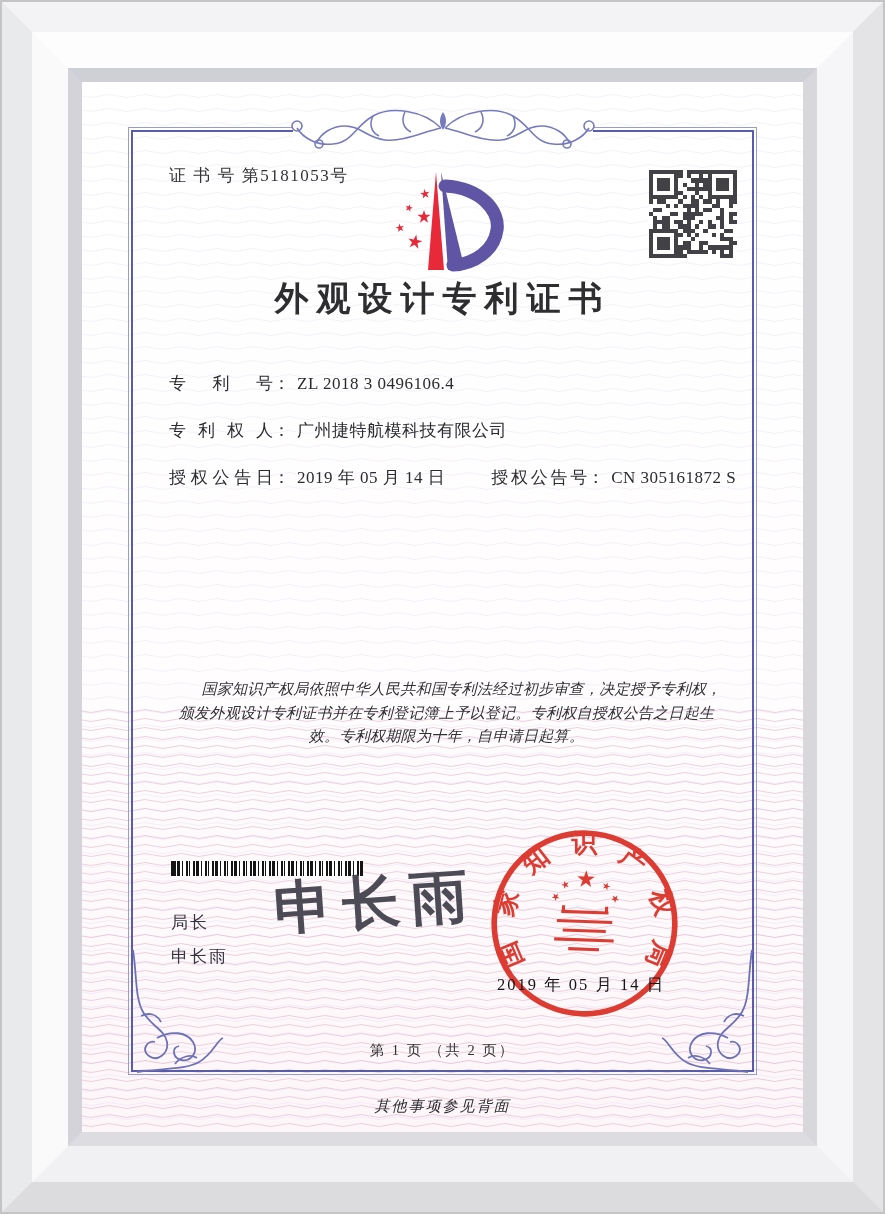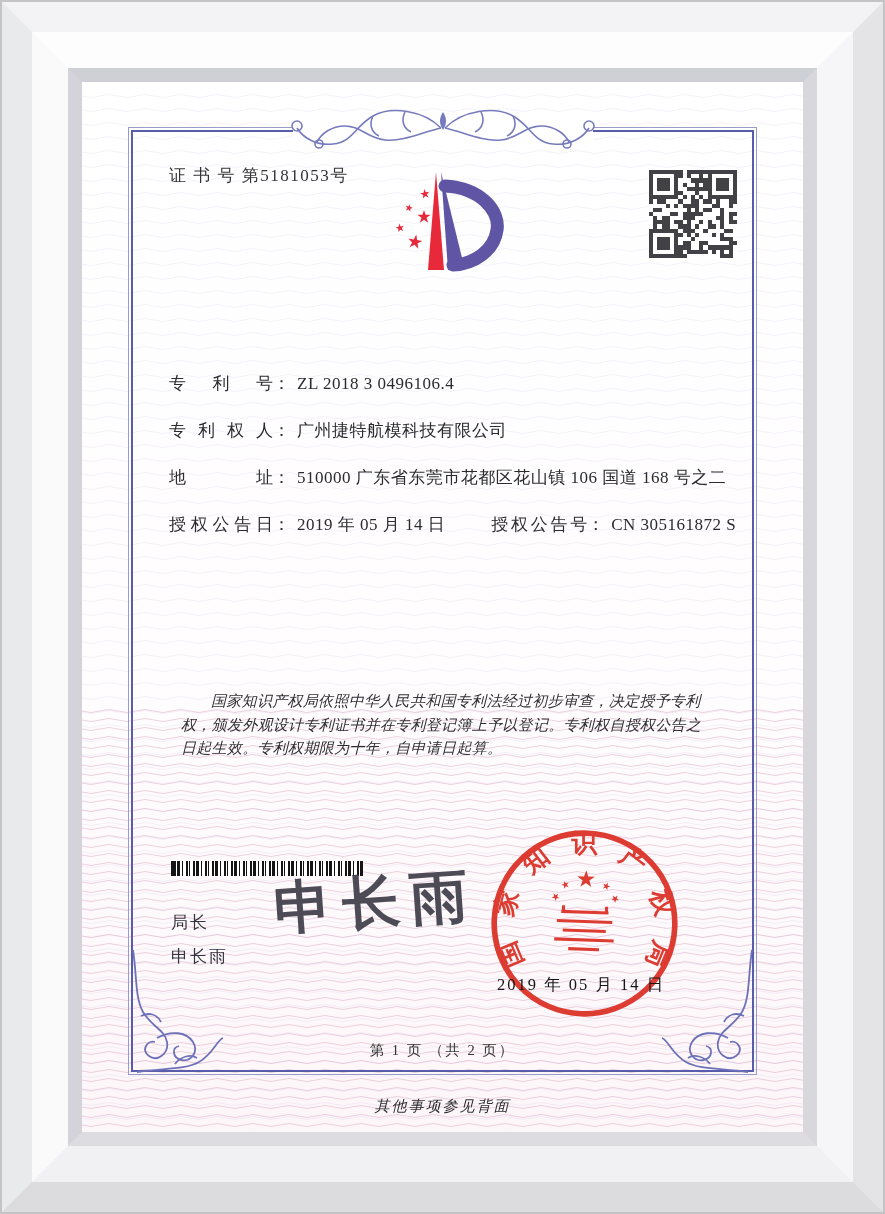--- a/index.html
+++ b/index.html
@@ -480,6 +480,7 @@
               <div style="grid-area: 21 / 20;"></div>
             </div>
 
+      <div class="cert-title">外观设计专利证书</div>
 
       <div class="fields">
         <div class="frow"><span class="flabel">专利号</span><span>：</span><span class="fvalue">ZL 2018 3 0496106.4</span></div>

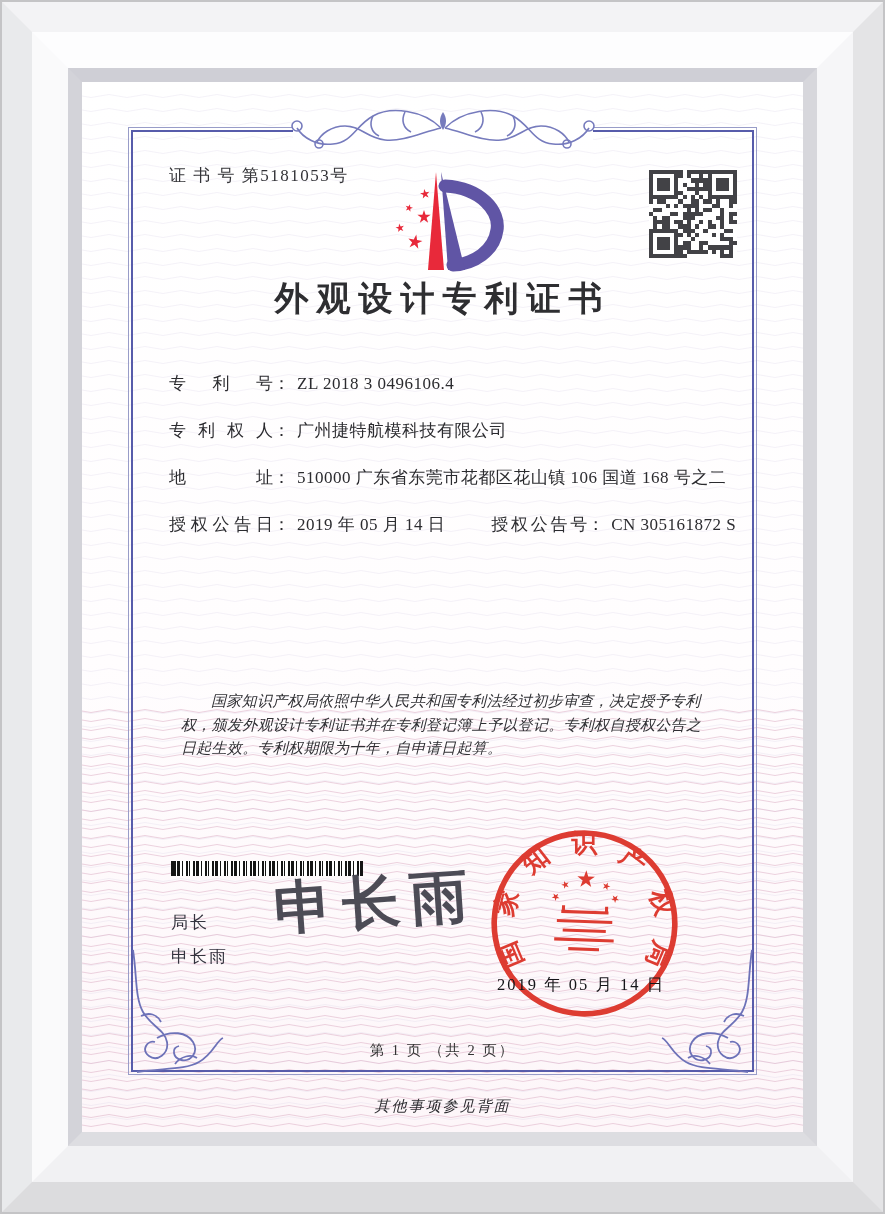--- a/index.html
+++ b/index.html
@@ -485,7 +485,6 @@
       <div class="fields">
         <div class="frow"><span class="flabel">专利号</span><span>：</span><span class="fvalue">ZL 2018 3 0496106.4</span></div>
         <div class="frow"><span class="flabel">专利权人</span><span>：</span><span class="fvalue">广州捷特航模科技有限公司</span></div>
-        <div class="frow"><span class="flabel">地址</span><span>：</span><span class="fvalue">510000 广东省东莞市花都区花山镇 106 国道 168 号之二</span></div>
         <div class="frow"><span class="flabel">授权公告日</span><span>：</span><span class="fvalue">2019 年 05 月 14 日</span><span class="pair2"><span class="flabel">授权公告号</span><span>：</span><span class="fvalue">CN 305161872 S</span></span></div>
       </div>
 

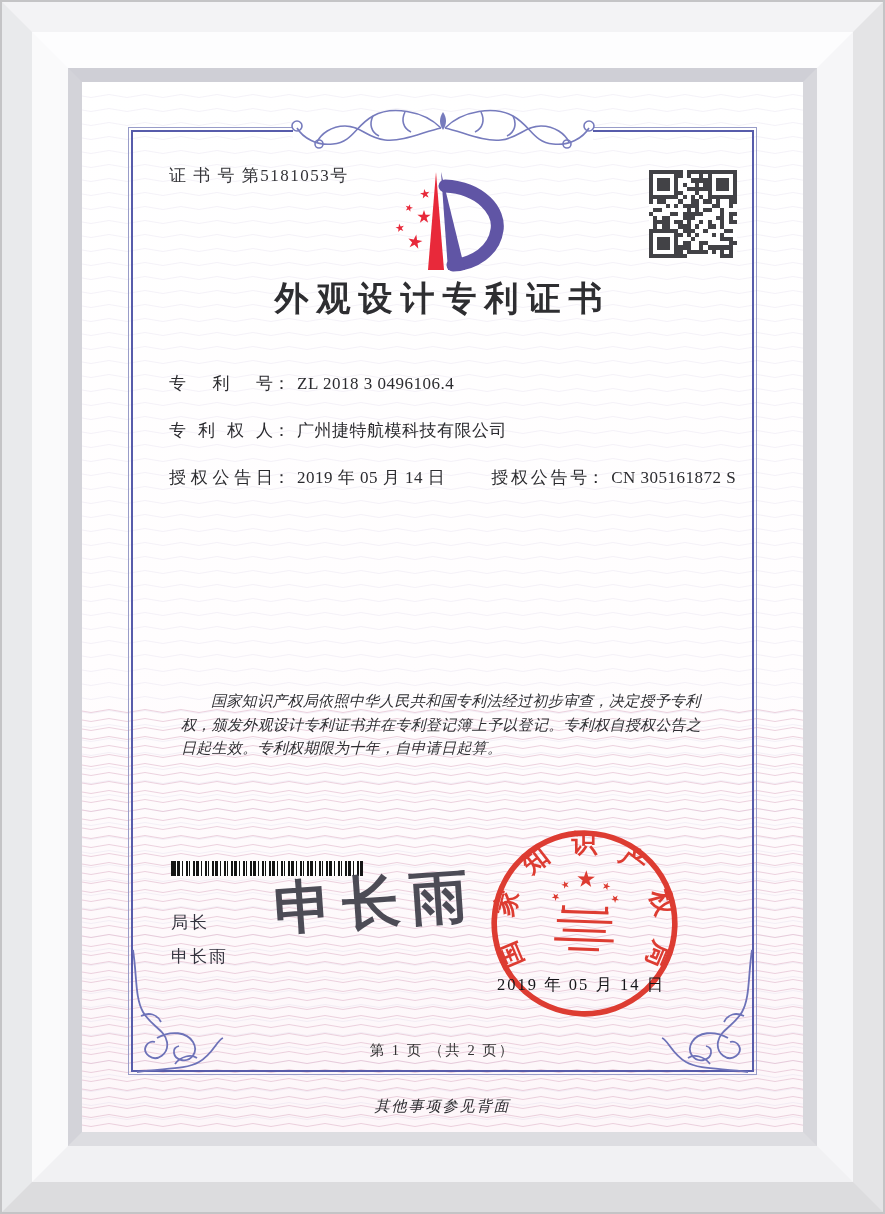--- a/index.html
+++ b/index.html
@@ -36,7 +36,7 @@
   .pair2 .flabel{width:96px;}
   .paras{position:absolute;top:550px;left:40px;right:32px;font-size:15px;line-height:23.5px;
     color:#2f2f33;font-style:italic;}
-  .paras p{margin:12px;text-indent:2em;letter-spacing:.3px;}
+  .paras p{margin:0;text-indent:2em;letter-spacing:.3px;text-align:center;}
   .barcode{position:absolute;left:42px;top:733px;width:186px;height:15px;
     background:repeating-linear-gradient(90deg,#141414 0 2px,#fff 2px 3px,#141414 3px 6px,#fff 6px 8px,#141414 8px 9px,#fff 9px 12px,#141414 12px 14px,#fff 14px 15px,#141414 15px 16px,#fff 16px 19px);
     border-left:3px solid #141414;border-right:3px solid #141414;}

